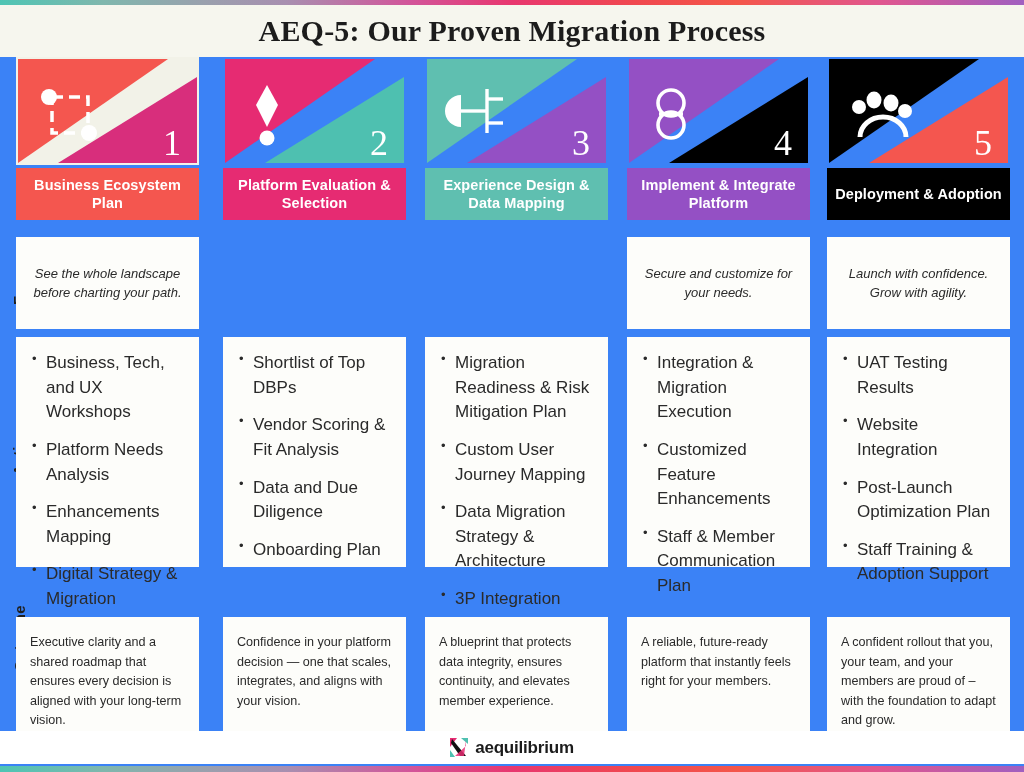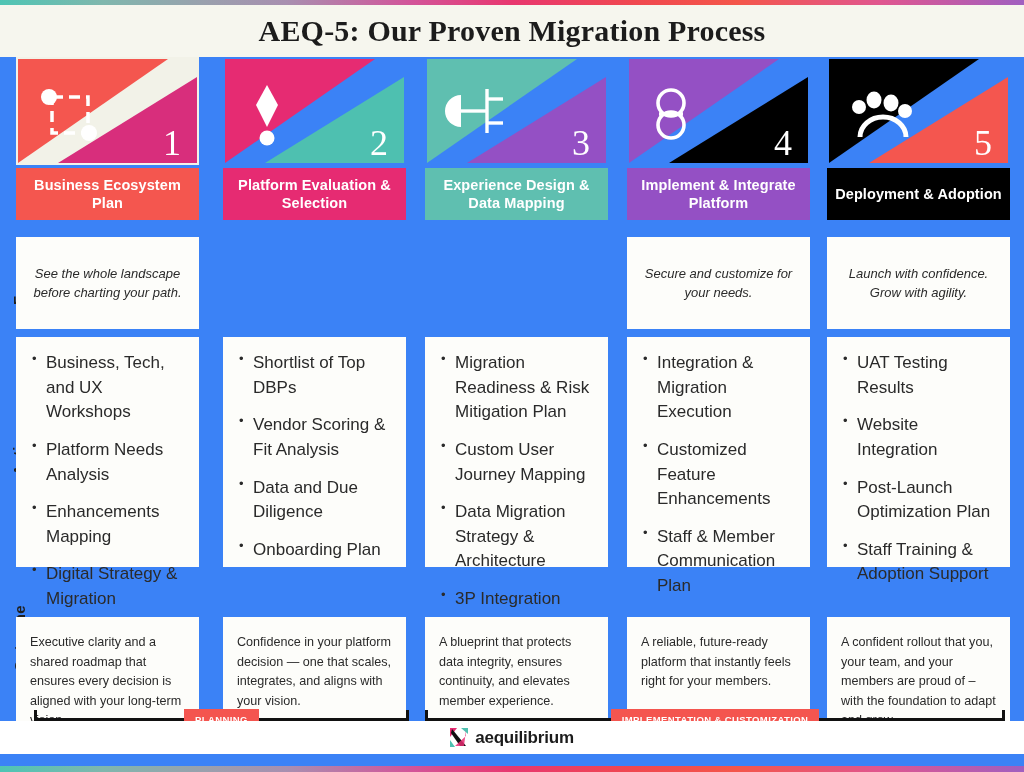--- a/index.html
+++ b/index.html
@@ -373,22 +373,6 @@
 
   </div>
 
-  <div class="phases">
-    <div class="phase ph-planning">
-      <div class="endcap"></div>
-      <div class="line"></div>
-      <div class="badge">PLANNING</div>
-      <div class="line"></div>
-      <div class="endcap"></div>
-    </div>
-    <div class="phase ph-impl">
-      <div class="endcap"></div>
-      <div class="line"></div>
-      <div class="badge">IMPLEMENTATION &amp; CUSTOMIZATION</div>
-      <div class="line"></div>
-      <div class="endcap"></div>
-    </div>
-  </div>
 
   <div class="footer">
     <svg class="logo-mark" viewBox="0 0 18 19">

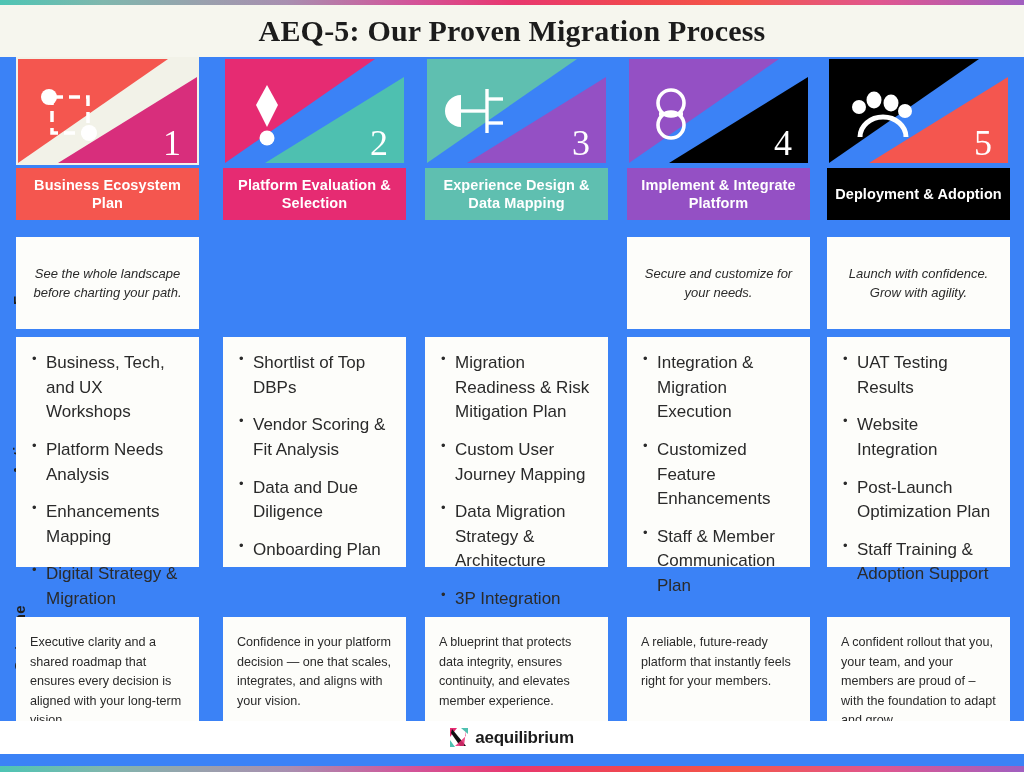--- a/index.html
+++ b/index.html
@@ -185,7 +185,7 @@
 
   
   .footer {
-    position: absolute; left: 0; bottom: 18px; width: 1024px; height: 33px;
+    position: absolute; left: 0; bottom: 8px; width: 1024px; height: 33px;
     background: #ffffff;
     display: flex; align-items: center; justify-content: center;
     gap: 7px;

